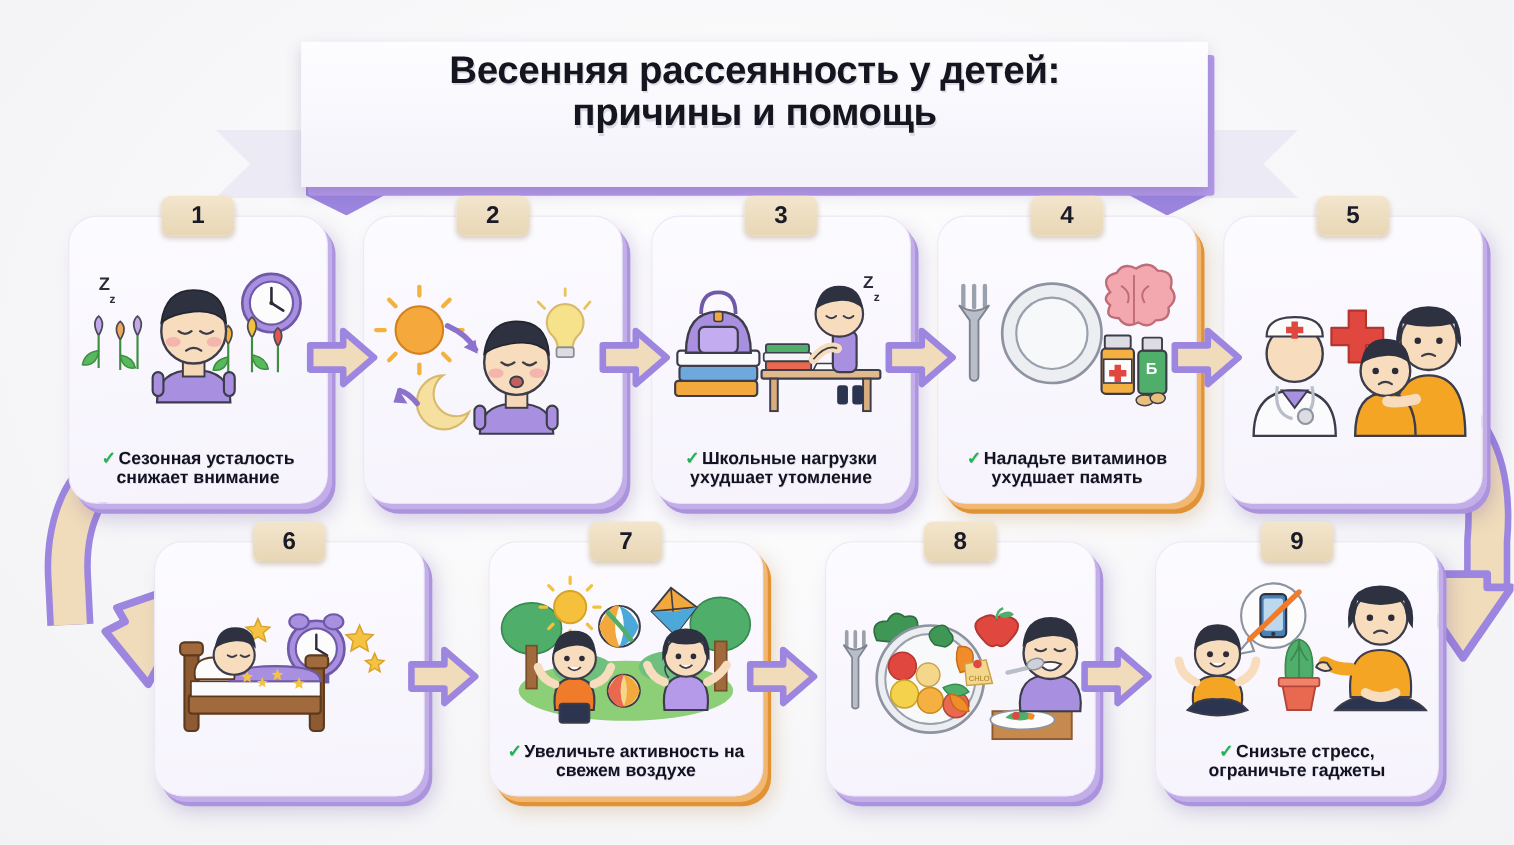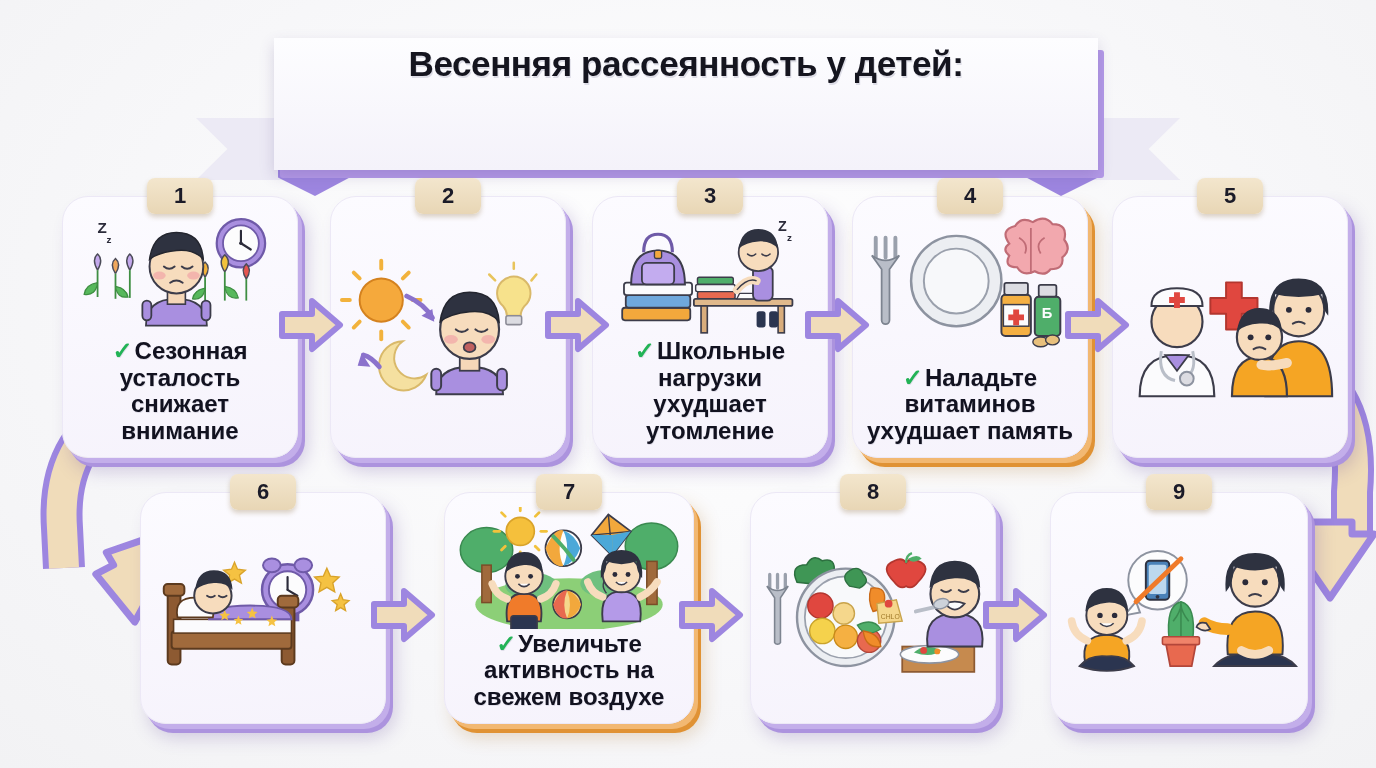--- a/index.html
+++ b/index.html
@@ -114,6 +114,7 @@
     <div id="banner">
       <div id="banner-title">
         <div>Весенняя рассеянность у детей:</div>
+        <div>причины и помощь</div>
       </div>
     </div>
   </div>

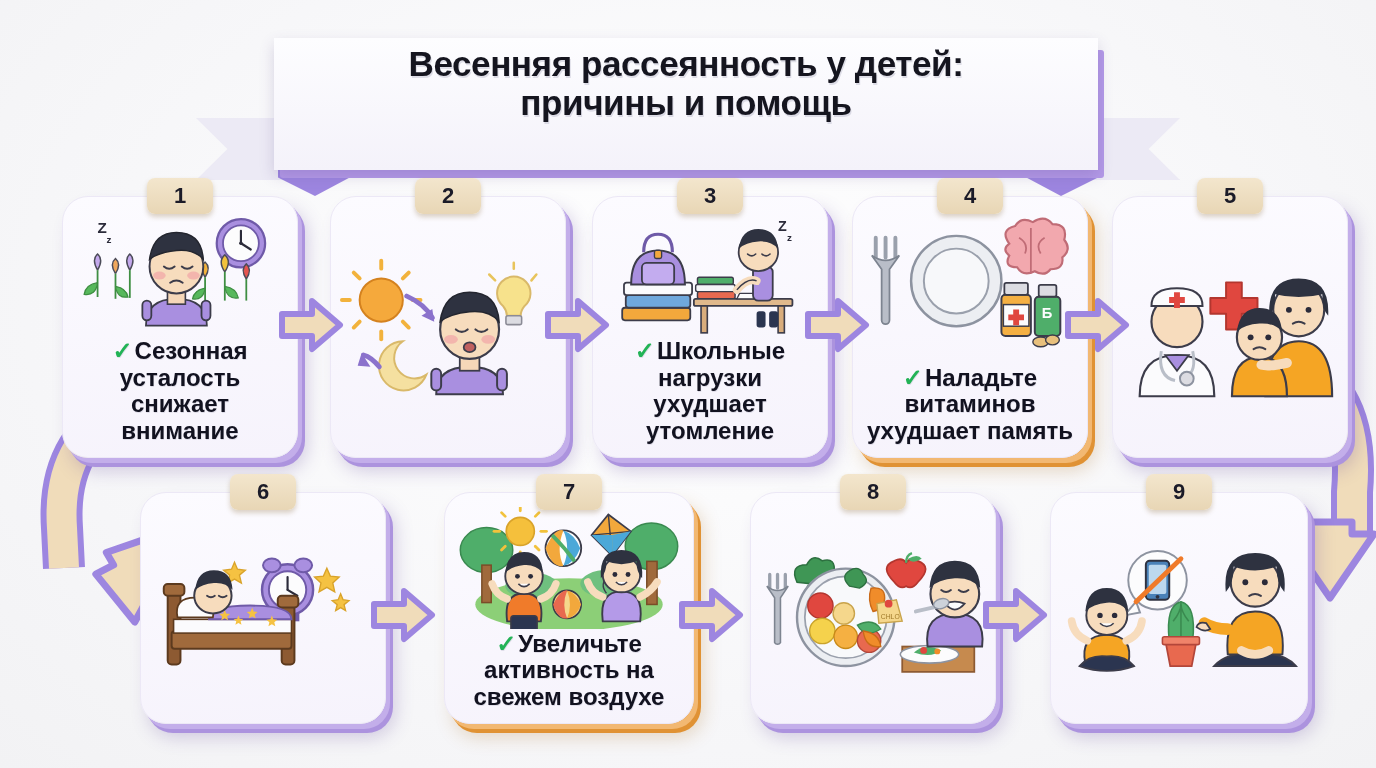--- a/index.html
+++ b/index.html
@@ -84,7 +84,7 @@
 
   .caption {
     flex: 0 0 auto; text-align: center;
-    font-size: 24px; font-weight: 700; line-height: 1.1;
+    font-size: 16px; font-weight: 700; line-height: 1.1;
     color: #121220; padding: 2px 2px 4px 2px;
     text-shadow: 0.5px 1px 0 rgba(150,150,175,.25);
   }

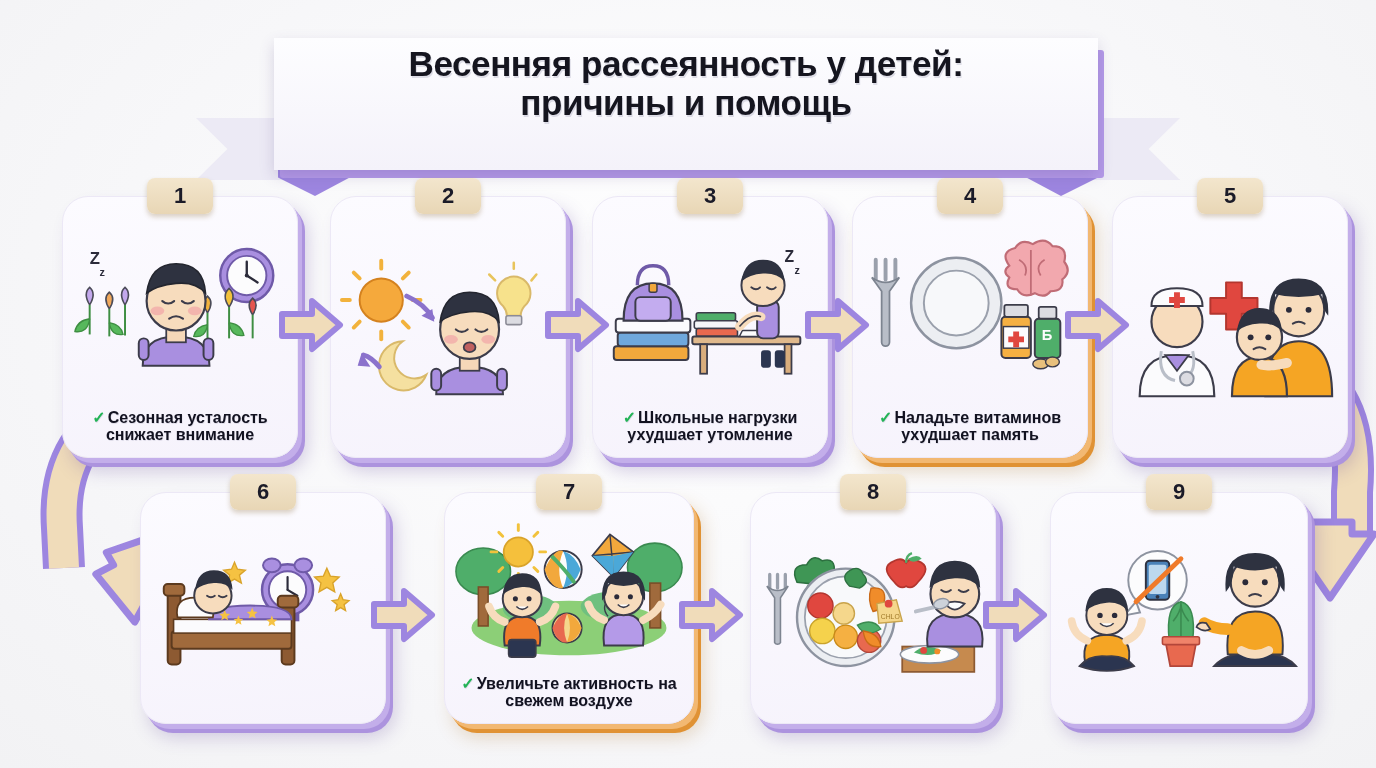--- a/index.html
+++ b/index.html
@@ -568,6 +568,9 @@
         </g>
       </svg>
     </div>
+    <div class="caption">
+      <span class="chk">✓</span><span>Снизьте стресс, ограничьте гаджеты</span>
+    </div>
   </div>
 
   <div class="arrow-h" style="left:280px; top:296px;">

